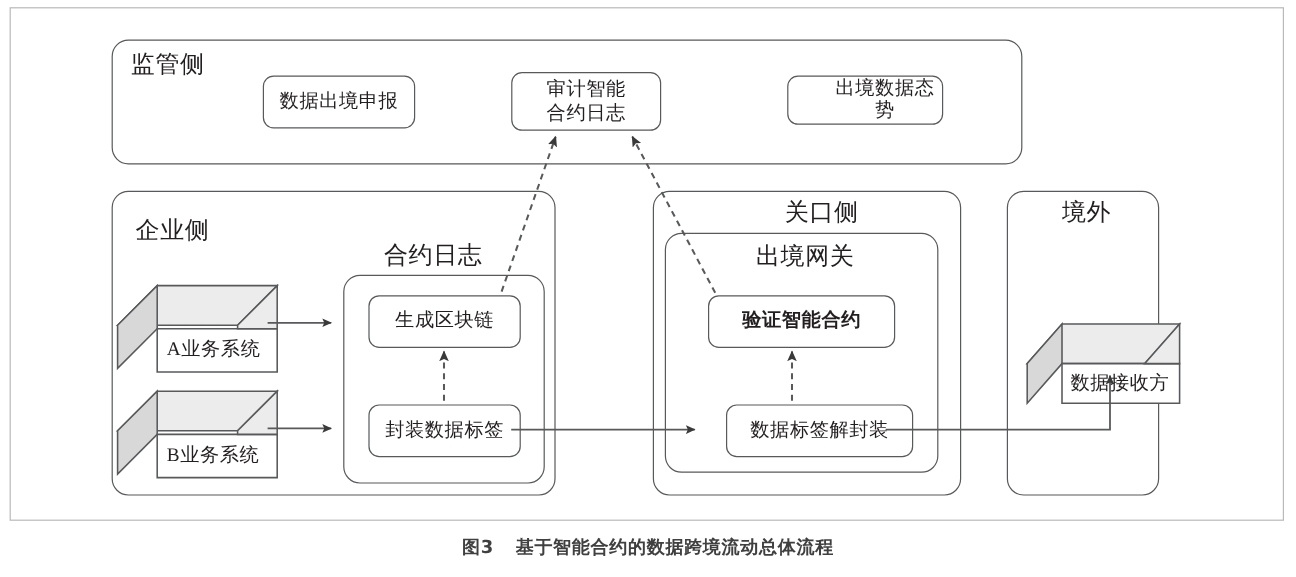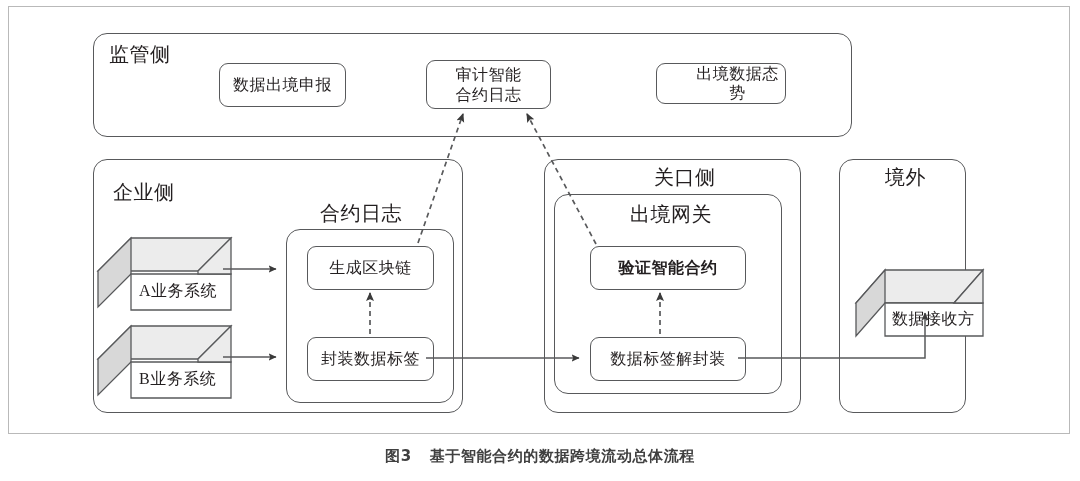--- a/index.html
+++ b/index.html
@@ -93,7 +93,7 @@
   <div class="zone-label" style="left:621px;top:197px;">出境网关</div>
 
   <div class="pbox" style="left:581px;top:239px;width:156px;height:44px;font-weight:bold;">验证智能合约</div>
-  <div class="pbox" style="left:581px;top:330px;width:156px;height:44px;">数据标签解封装</div>
+  <div class="pbox" style="left:596px;top:330px;width:156px;height:44px;">数据标签解封装</div>
 
   <div class="zone" style="left:830px;top:152px;width:127px;height:254px;"></div>
   <div class="zone-label" style="left:876px;top:160px;">境外</div>

